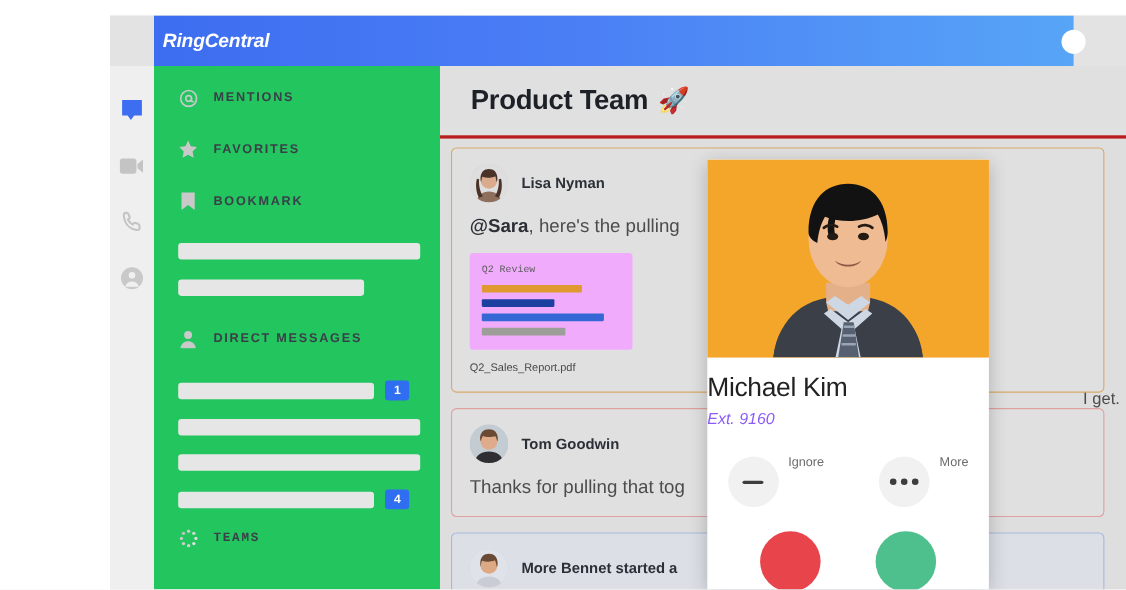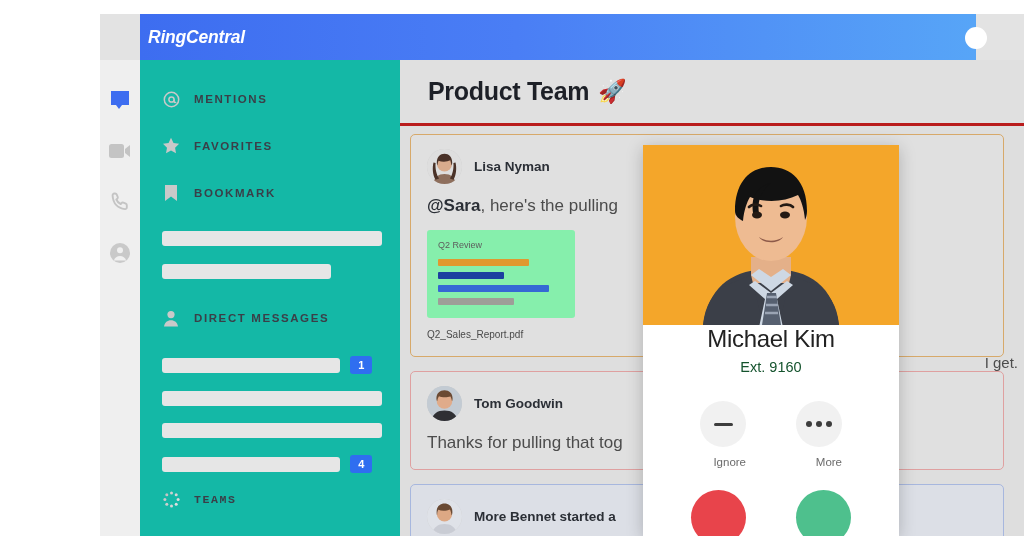--- a/index.html
+++ b/index.html
@@ -53,7 +53,7 @@
   
   .sidebar {
     position: absolute; left: 40px; top: 0; width: 260px; height: 476px;
-    background: #14b8a6; padding: 30px 18px 0 22px;
+    background: #22c55e; padding: 20px 18px 0 22px;
   }
   .nav-row { display: flex; align-items: center; gap: 14px; margin-bottom: 29px; }
   .nav-row .nico { width: 18px; height: 18px; flex: none; display:flex; align-items:center; justify-content:center;}

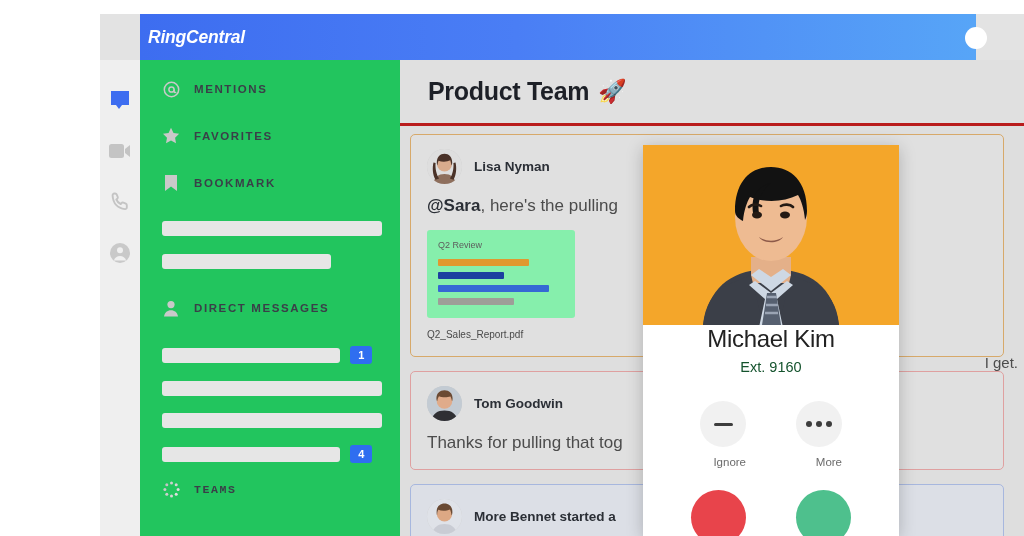--- a/index.html
+++ b/index.html
@@ -105,8 +105,9 @@
 
   
   .attach-card {
-    margin-top: 14px; width: 148px; background: #86efac; border-radius: 3px;
+    margin-top: 14px; width: 148px; background: #f0abfc; border-radius: 3px;
     padding: 10px 11px 13px 11px;
+    font-family: Liberation Mono, monospace;
   }
   .attach-title { font-size: 9px; color: #5d5d5d; margin-bottom: 9px; }
   .bar { height: 7px; border-radius: 1px; margin-bottom: 6px; }

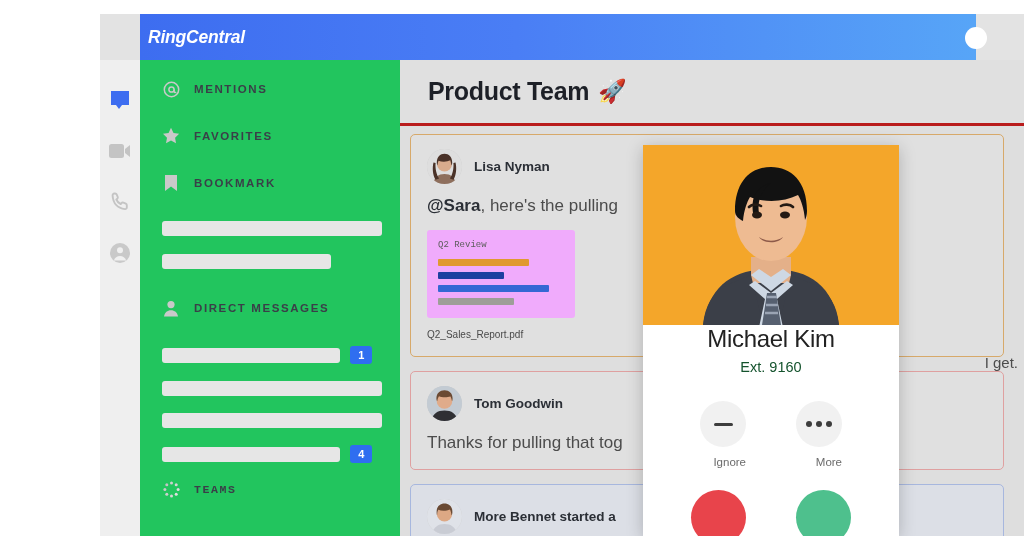--- a/index.html
+++ b/index.html
@@ -122,7 +122,7 @@
     overflow: hidden;
   }
   .call-photo { width: 256px; height: 180px; background: #f4a62a; position: relative; overflow: hidden; }
-  .call-info { text-align: center; }
+  .call-info { padding-top: 14px; }
   .call-name { font-size: 24px; color: #222; letter-spacing: -0.3px; }
   .call-ext { font-size: 14.5px; color: #14532d; margin-top: 6px; }
   .call-actions { display: flex; justify-content: center; gap: 50px; margin-top: 26px; }

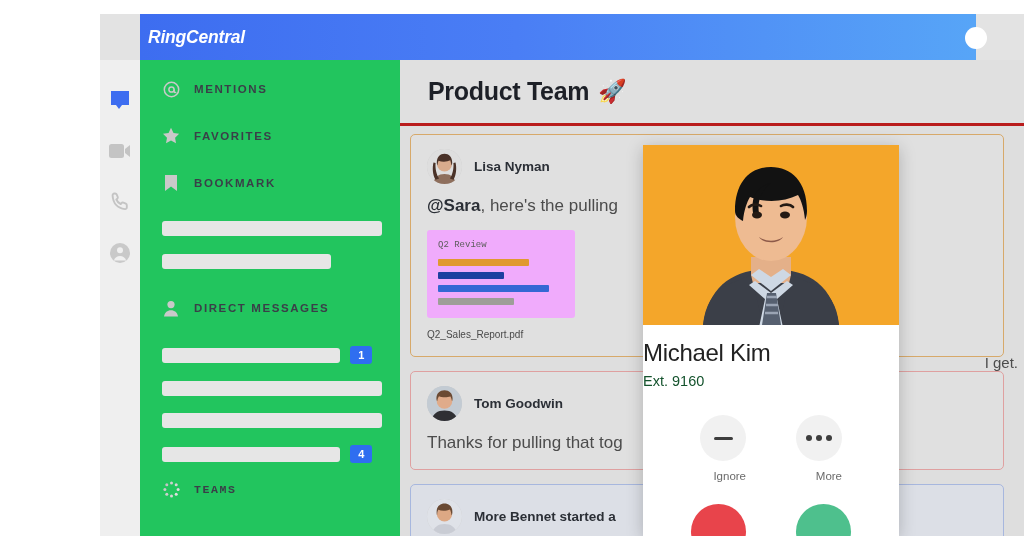--- a/index.html
+++ b/index.html
@@ -124,7 +124,7 @@
   .call-photo { width: 256px; height: 180px; background: #f4a62a; position: relative; overflow: hidden; }
   .call-info { padding-top: 14px; }
   .call-name { font-size: 24px; color: #222; letter-spacing: -0.3px; }
-  .call-ext { font-size: 14.5px; color: #14532d; margin-top: 6px; }
+  .call-ext { font-size: 14.5px; color: #8b5cf6; margin-top: 6px; font-style: italic; }
   .call-actions { display: flex; justify-content: center; gap: 50px; margin-top: 26px; }
   .act { display: flex; flex-direction: column; align-items: flex-end; gap: 9px; }
   .act-circle {

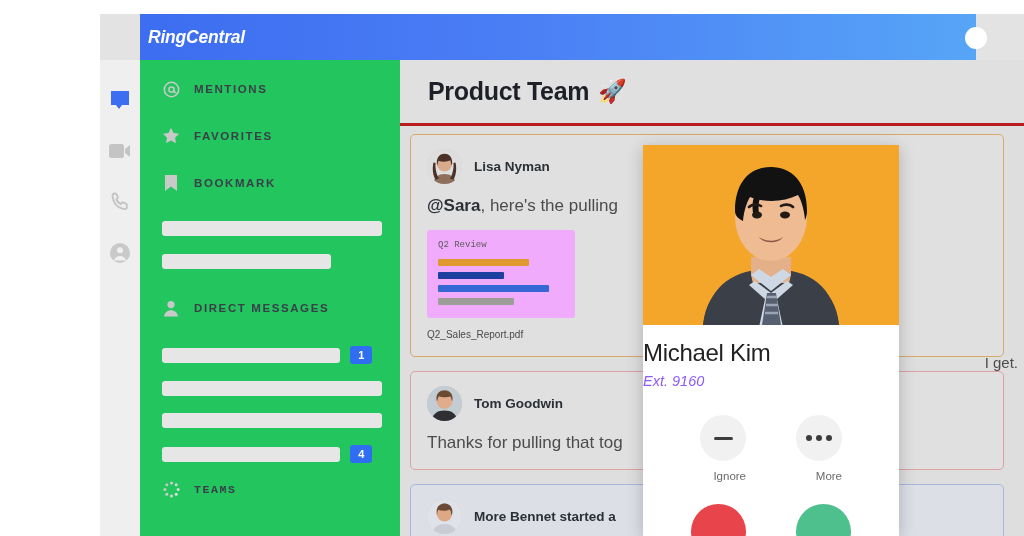--- a/index.html
+++ b/index.html
@@ -126,7 +126,7 @@
   .call-name { font-size: 24px; color: #222; letter-spacing: -0.3px; }
   .call-ext { font-size: 14.5px; color: #8b5cf6; margin-top: 6px; font-style: italic; }
   .call-actions { display: flex; justify-content: center; gap: 50px; margin-top: 26px; }
-  .act { display: flex; flex-direction: column; align-items: flex-end; gap: 9px; }
+  .act { display: flex; flex-direction: row; align-items: flex-start; gap: 9px; }
   .act-circle {
     width: 46px; height: 46px; border-radius: 50%; background: #f1f1f1;
     display: flex; align-items: center; justify-content: center;

